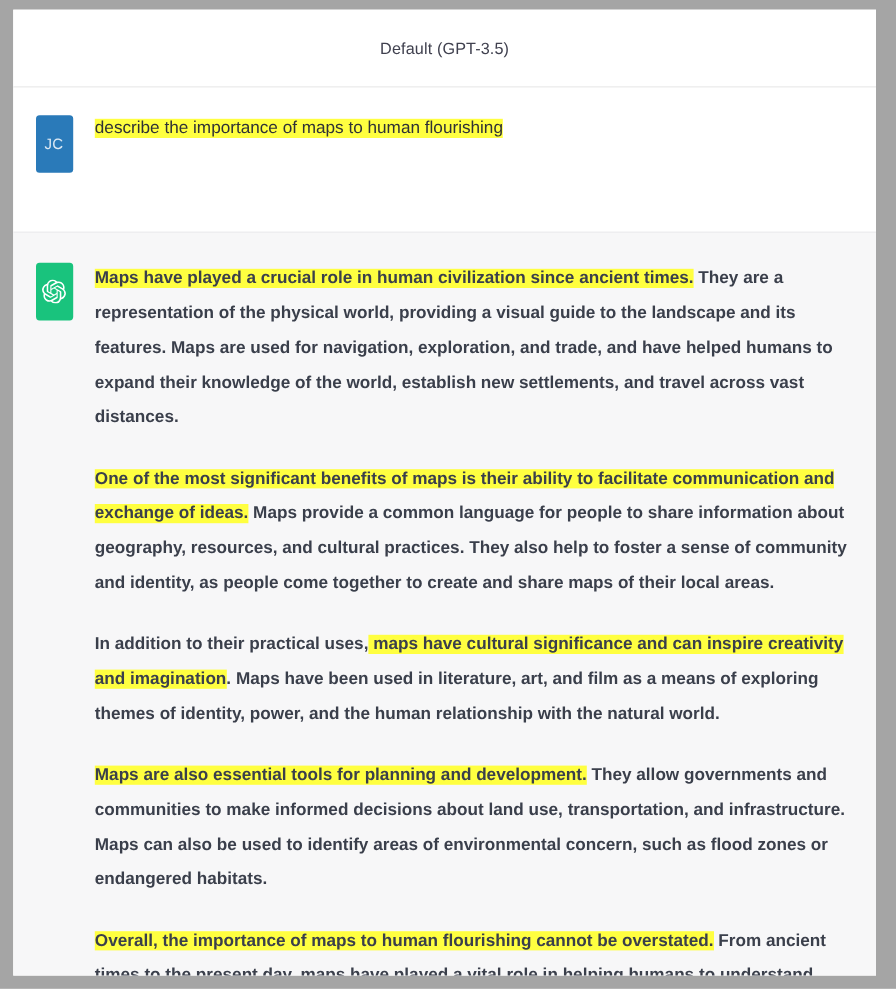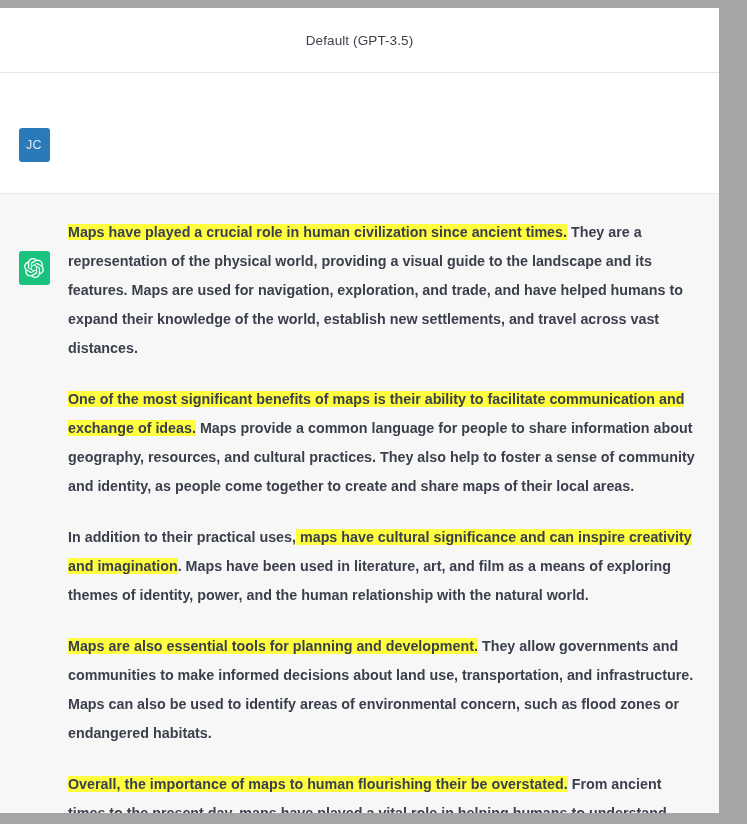--- a/index.html
+++ b/index.html
@@ -17,7 +17,7 @@
   
   .page-frame {
     position: absolute;
-    left: 0;
+    left: 11px;
     top: 8px;
     width: 719px;
     height: 805px;

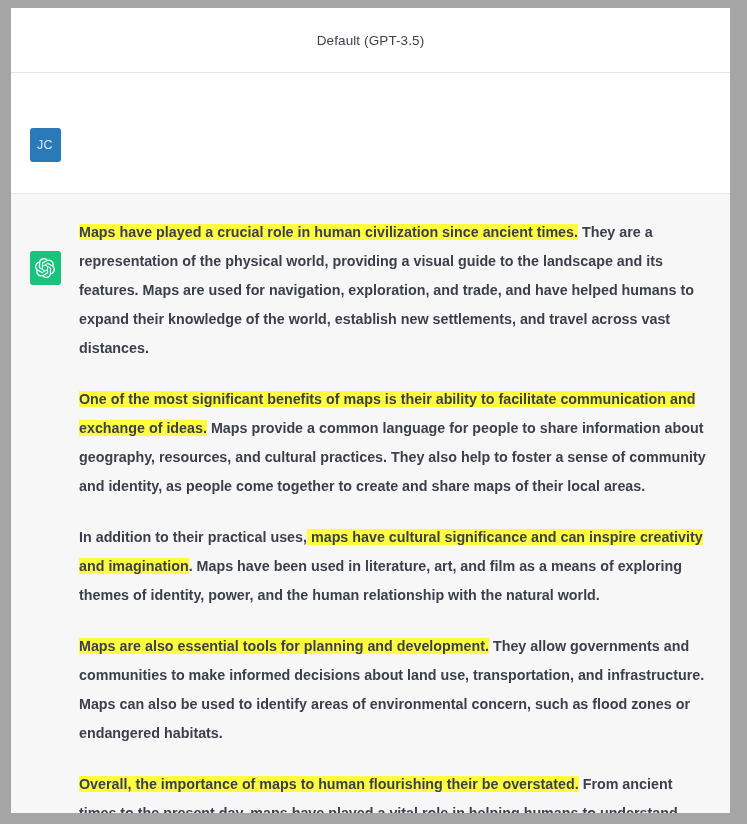--- a/index.html
+++ b/index.html
@@ -131,6 +131,9 @@
         <span>JC</span>
       </div>
     </div>
+    <div class="msg-body">
+      <div class="msg-text"><mark>describe the importance of maps to human flourishing</mark></div>
+    </div>
   </div>
 
   <div class="msg msg-assistant">

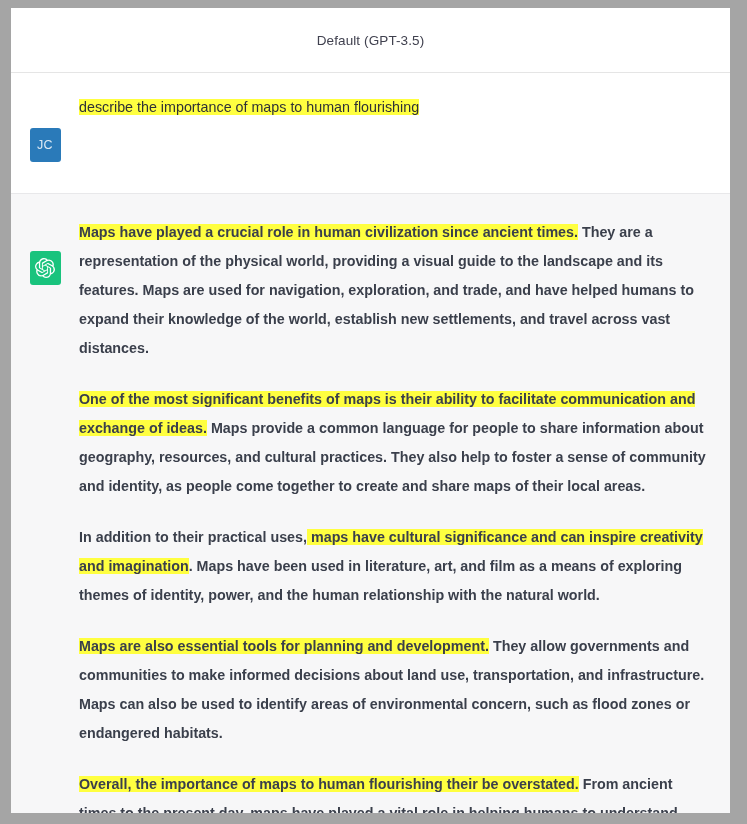--- a/index.html
+++ b/index.html
@@ -66,12 +66,11 @@
   }
   .avatar {
     width: 31px;
-    height: 34px;
+    height: 48px;
     border-radius: 3px;
     display: flex;
     align-items: center;
     justify-content: center;
-    margin-top: 32px;
   }
   .avatar-user {
     background: #2a7ab9;

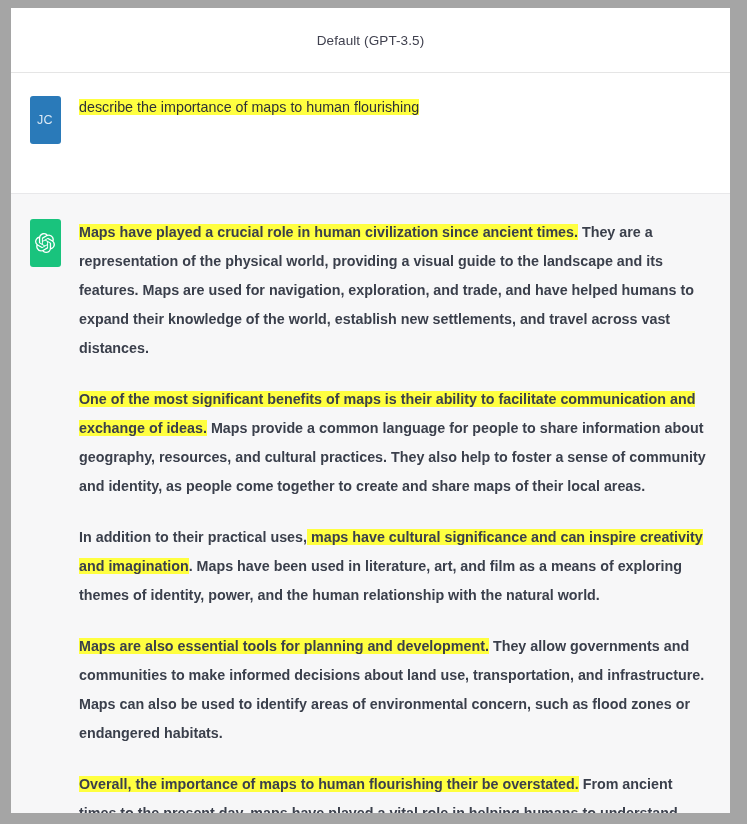--- a/index.html
+++ b/index.html
@@ -151,7 +151,7 @@
           <p><mark>One of the most significant benefits of maps is their ability to facilitate communication and exchange of ideas.</mark><span> Maps provide a common language for people to share information about geography, resources, and cultural practices. They also help to foster a sense of community and identity, as people come together to create and share maps of their local areas.</span></p>
           <p><span>In addition to their practical uses,</span><mark> maps have cultural significance and can inspire creativity and imagination</mark><span>. Maps have been used in literature, art, and film as a means of exploring themes of identity, power, and the human relationship with the natural world.</span></p>
           <p><mark>Maps are also essential tools for planning and development.</mark><span> They allow governments and communities to make informed decisions about land use, transportation, and infrastructure. Maps can also be used to identify areas of environmental concern, such as flood zones or endangered habitats.</span></p>
-          <p><mark>Overall, the importance of maps to human flourishing their be overstated.</mark><span> From ancient times to the present day, maps have played a vital role in helping humans to understand and navigate the world around them, and they will continue to do so in the future.</span></p>
+          <p><mark>Overall, the importance of maps to human flourishing cannot be overstated.</mark><span> From ancient times to the present day, maps have played a vital role in helping humans to understand and navigate the world around them, and they will continue to do so in the future.</span></p>
         </div>
     </div>
   </div>

